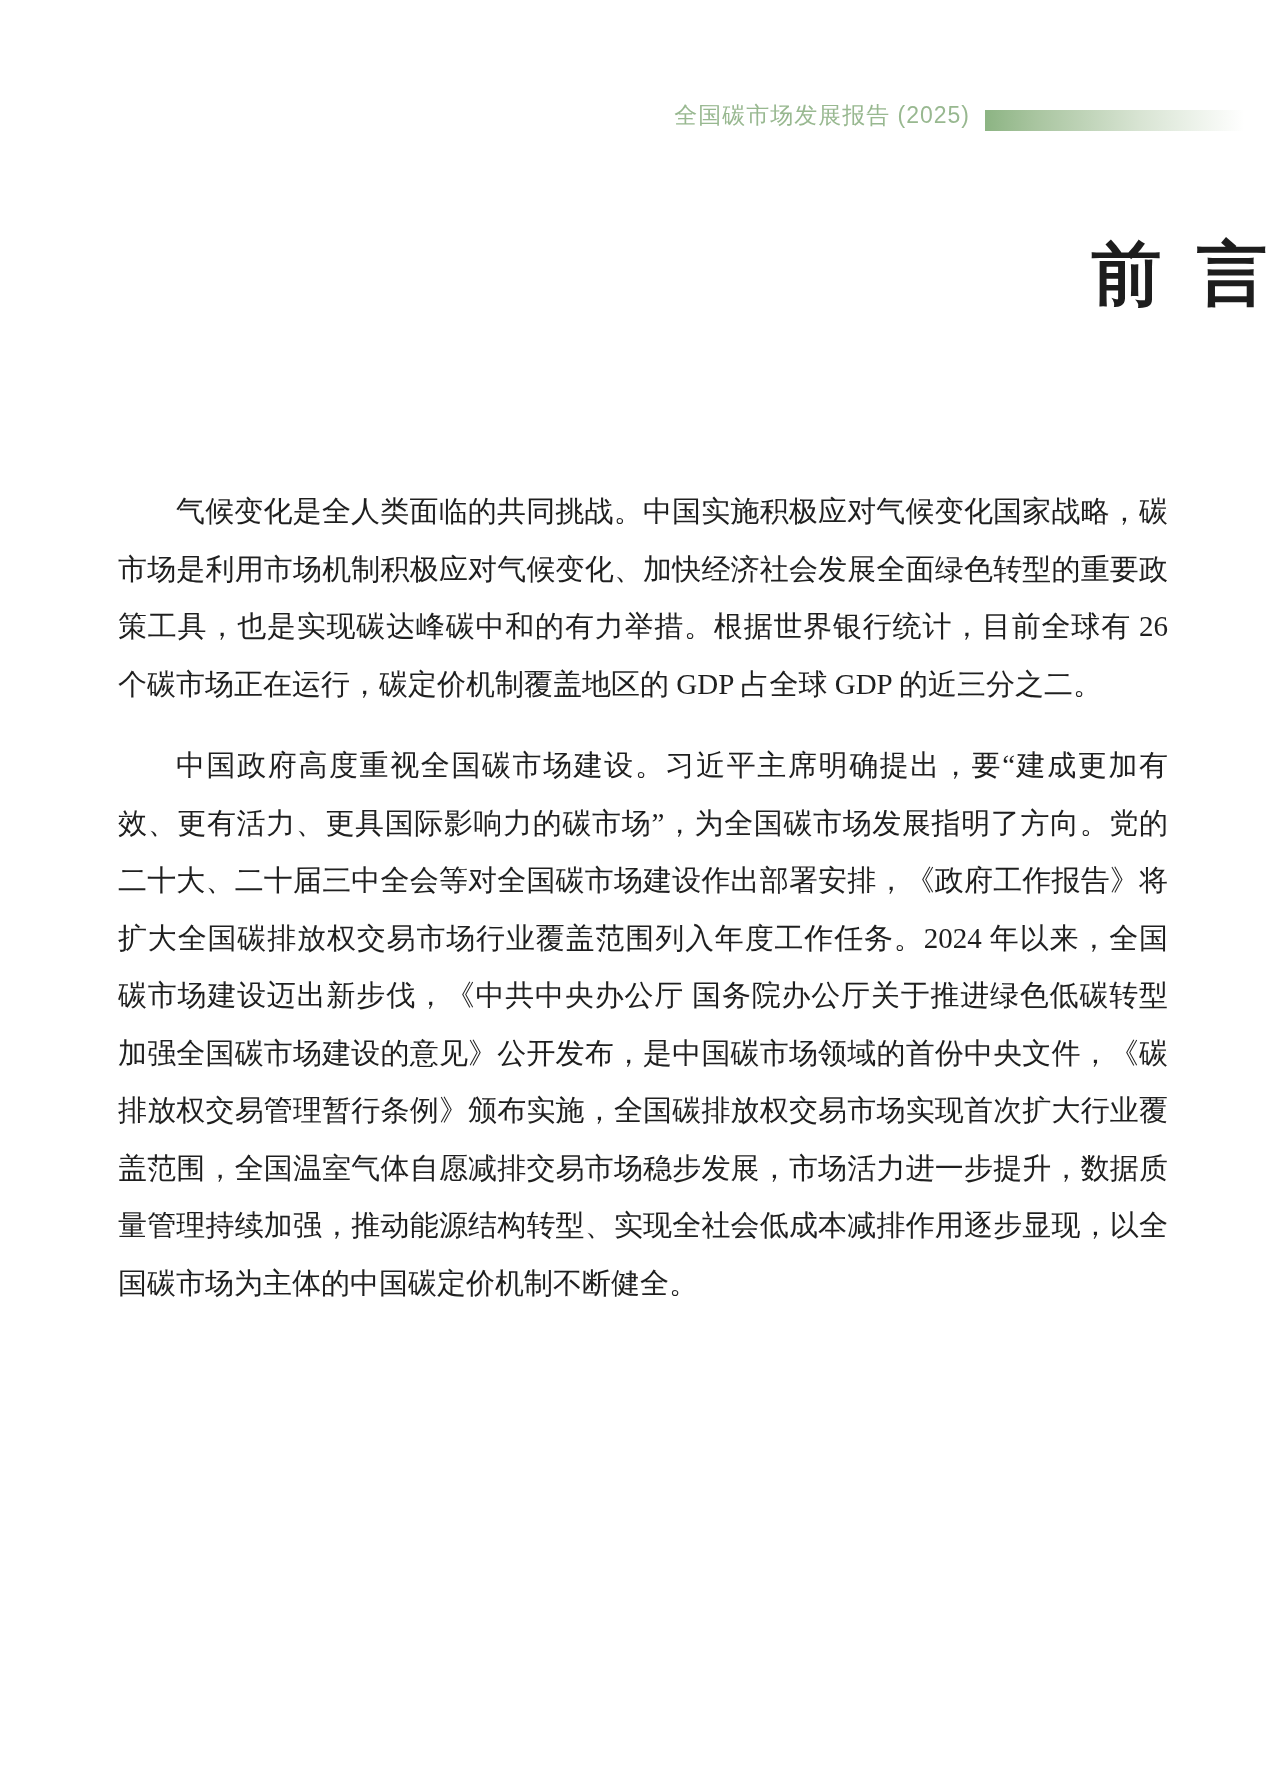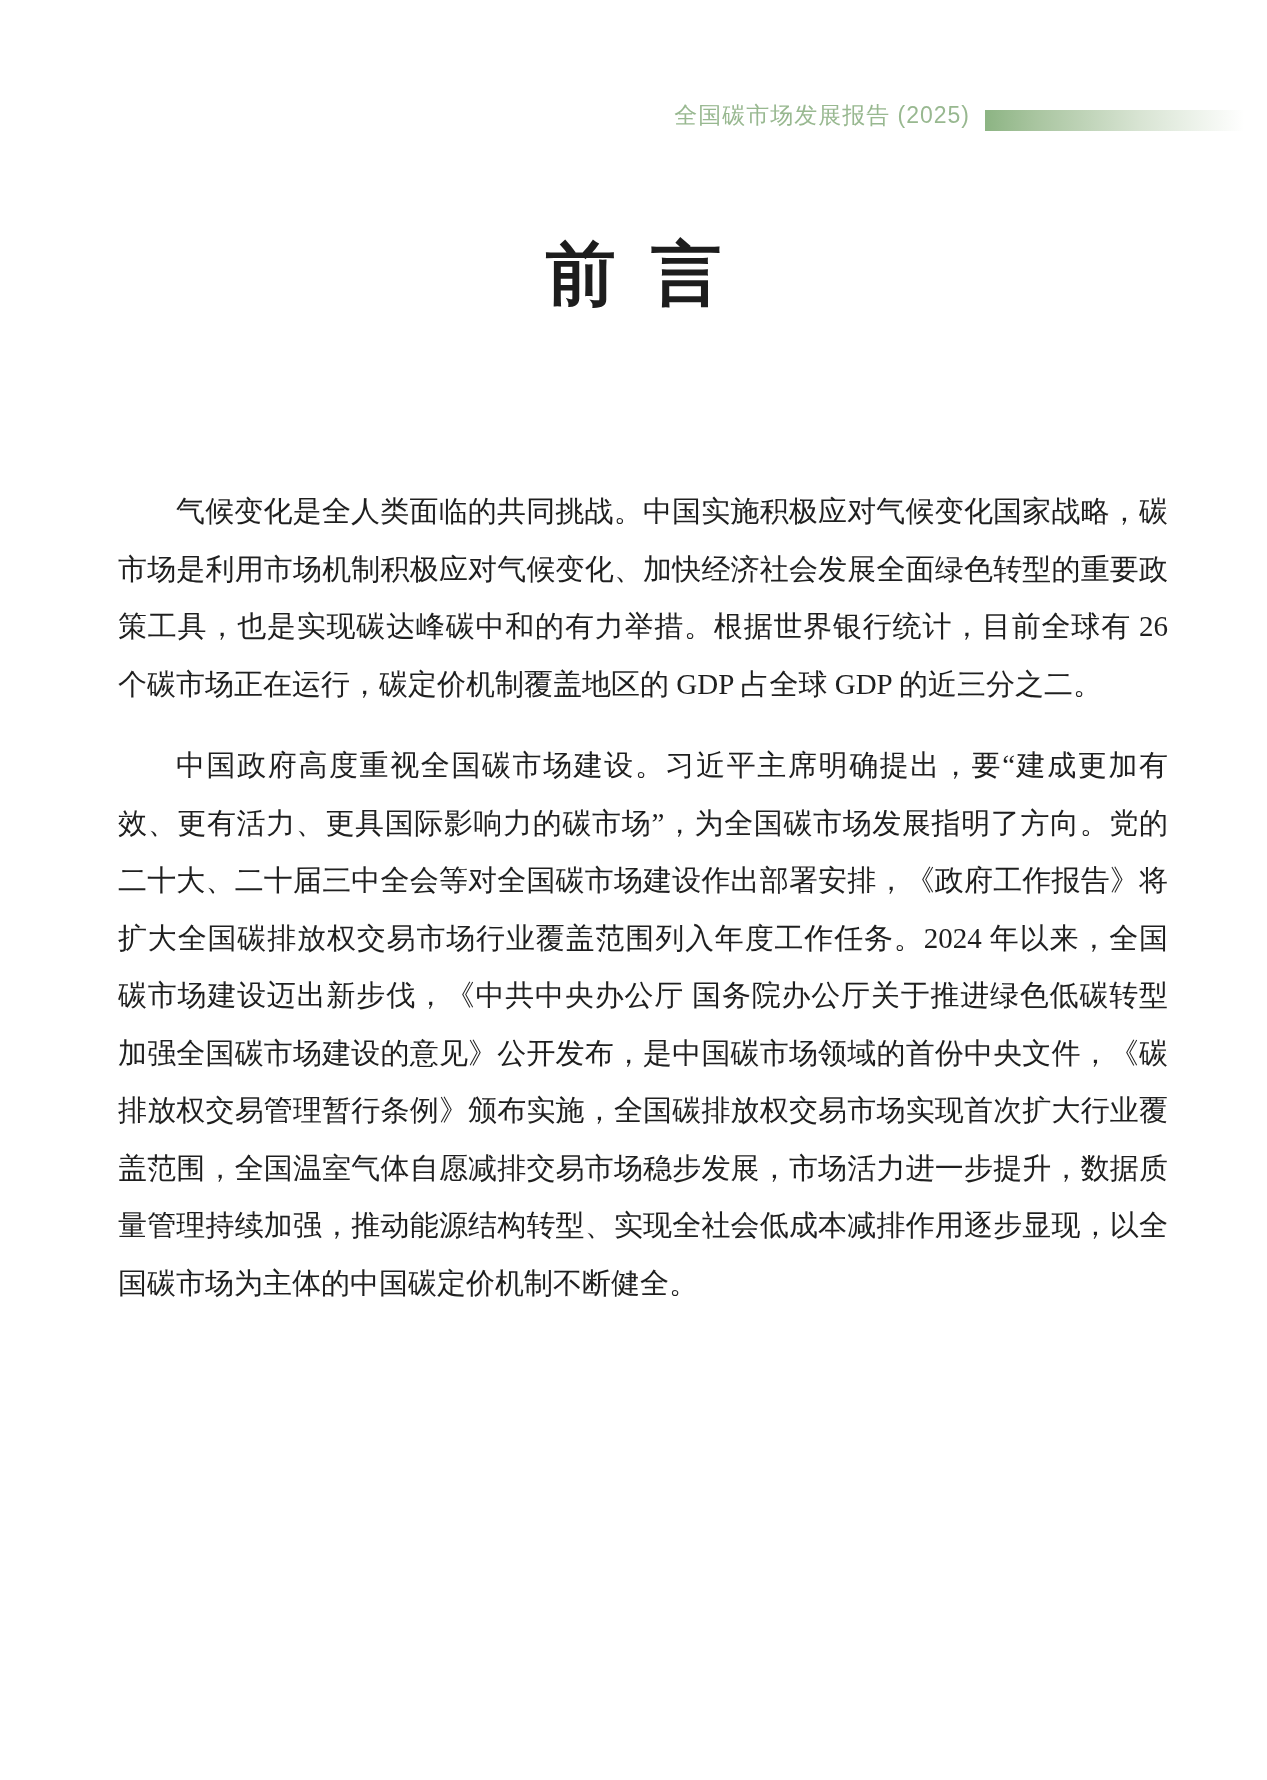--- a/index.html
+++ b/index.html
@@ -44,7 +44,7 @@
     left: 0;
     right: 0;
     margin: 0;
-    text-align: center;
+    text-align: right;
     font-size: 70px;
     line-height: 1.1;
     font-weight: bold;

